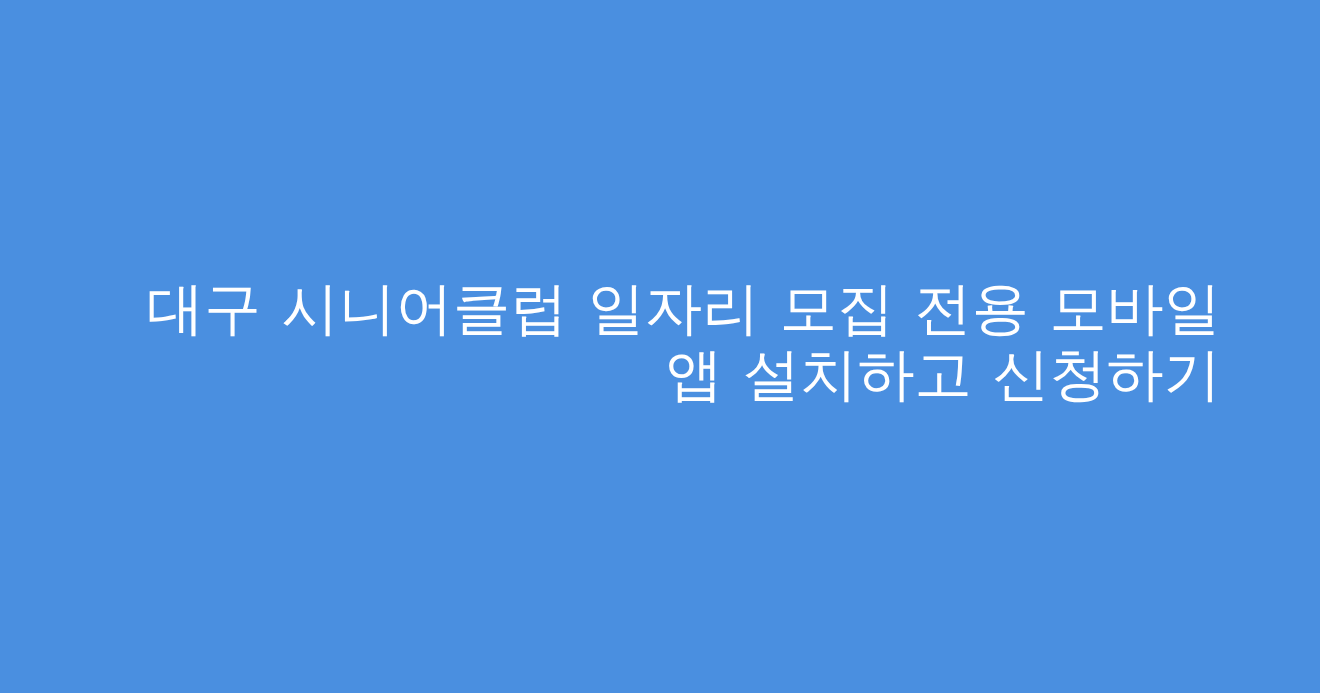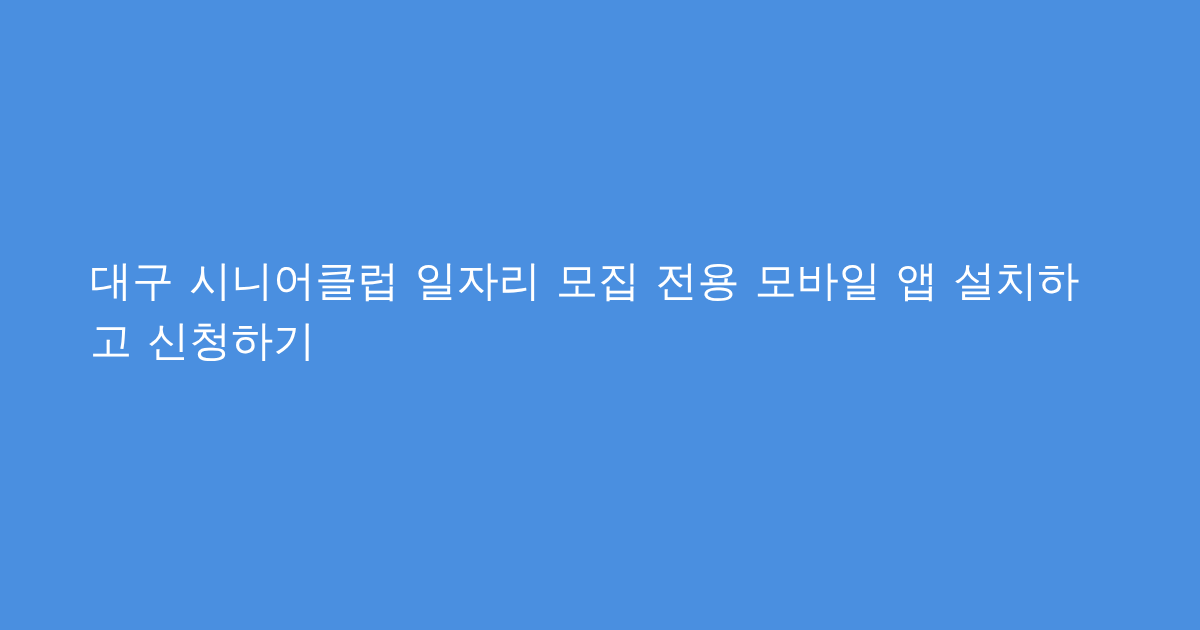--- a/index.html
+++ b/index.html
@@ -39,12 +39,12 @@
     padding: 0;
     color: #ffffff;
     font-family: "DejaVu Sans", "Liberation Sans", sans-serif;
-    font-size: 42px;
+    font-size: 52px;
     font-weight: 400;
     line-height: 60px;
     letter-spacing: 0px;
     word-spacing: 2px;
-    text-align: left;
+    text-align: right;
     white-space: pre-line;
     -webkit-font-smoothing: antialiased;
   }

